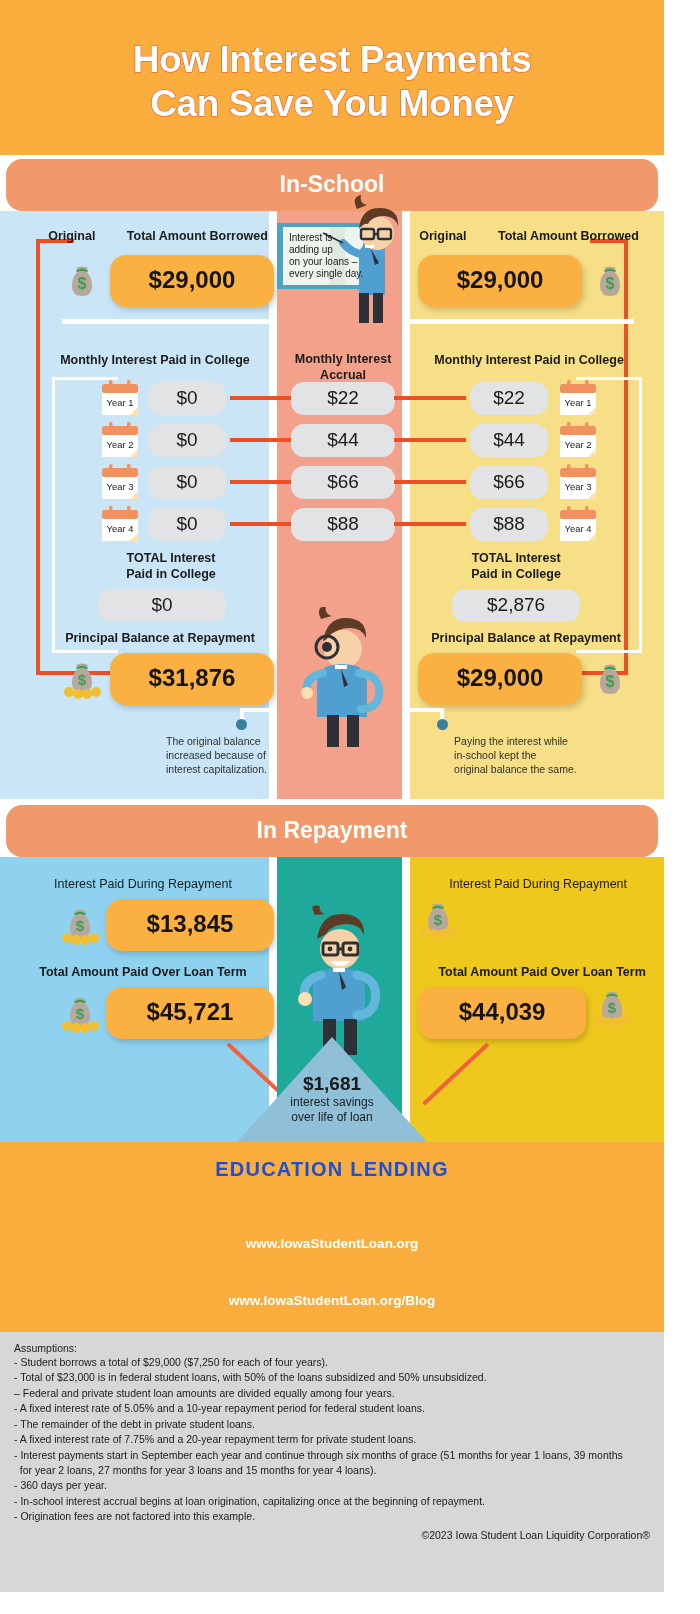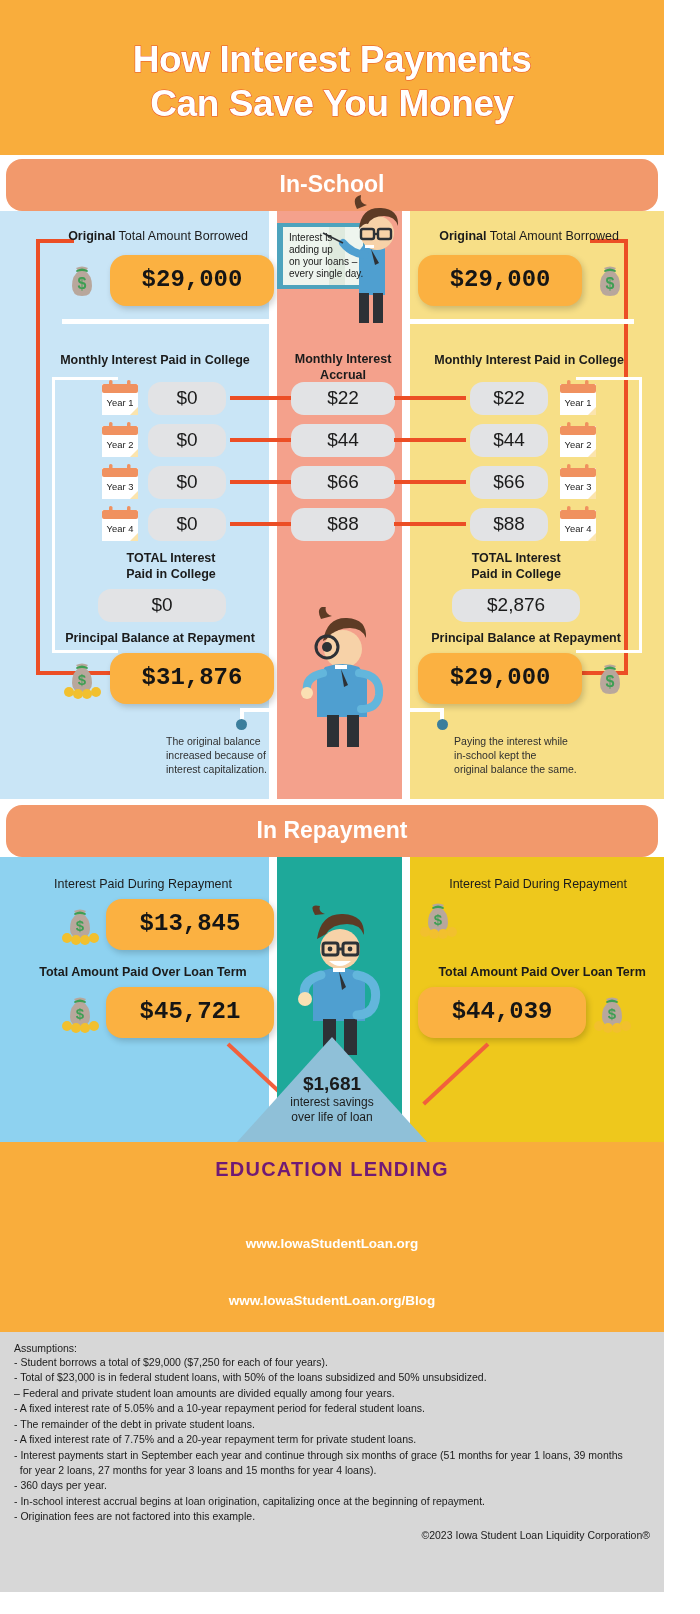--- a/index.html
+++ b/index.html
@@ -54,7 +54,7 @@
     font-size: 12.5px; font-weight: bold; color: #1b1b1b;
     text-align: center; line-height: 1.25;
   }
-  .grp-title .light { font-weight: normal; }
+  .grp-title .light { font-weight: bold; padding-left: 28px; }
   .mid-title {
     font-size: 12.5px; font-weight: bold; color: #1b1b1b;
     text-align: center; line-height: 1.3; padding-top: 12px;

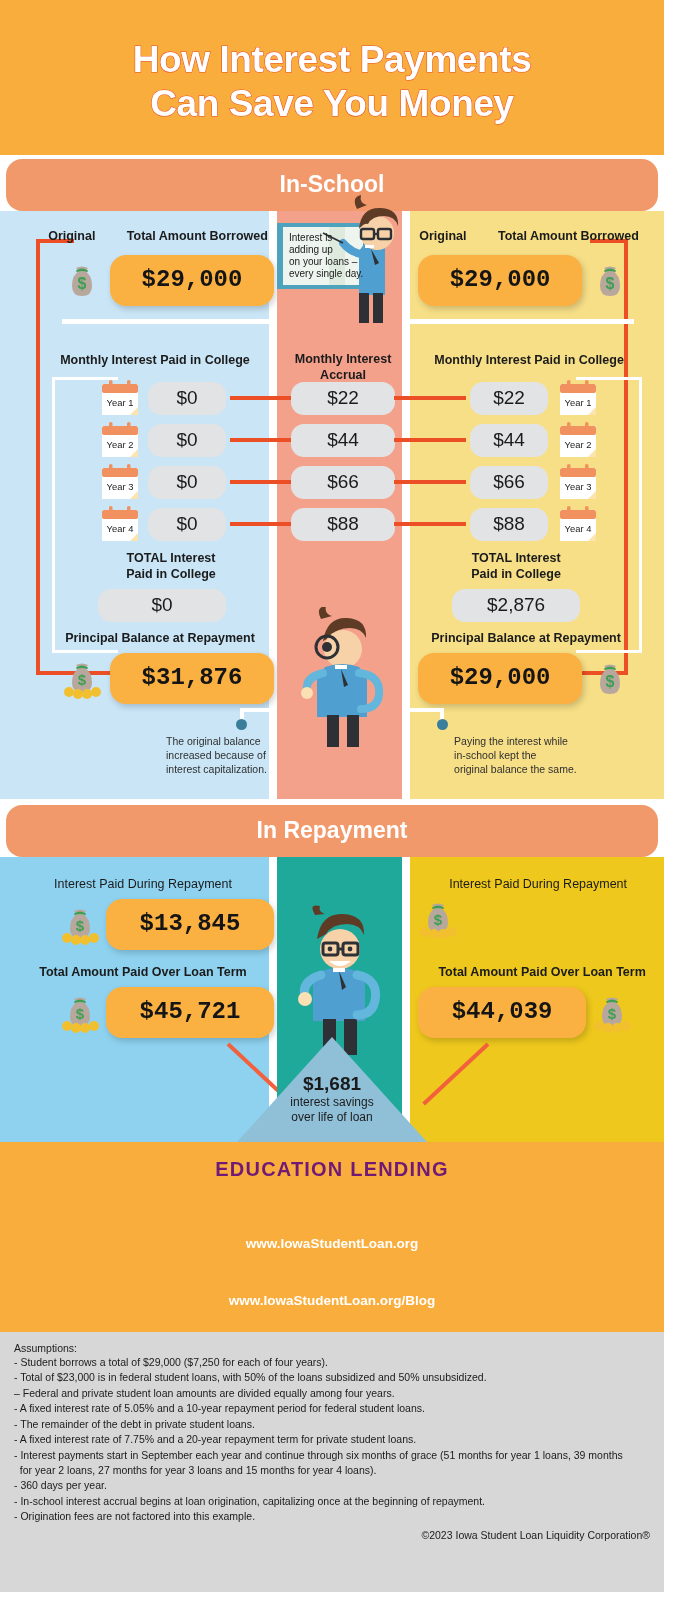--- a/index.html
+++ b/index.html
@@ -65,7 +65,6 @@
     font-size: 24px; font-weight: bold; color: #151515;
     text-align: center; padding: 11px 0 13px;
     box-shadow: 2px 3px 6px rgba(0,0,0,.18);
-    font-family: Liberation Mono, monospace;
   }
   .grey-pill {
     background: #e2e3e5; border-radius: 13px;

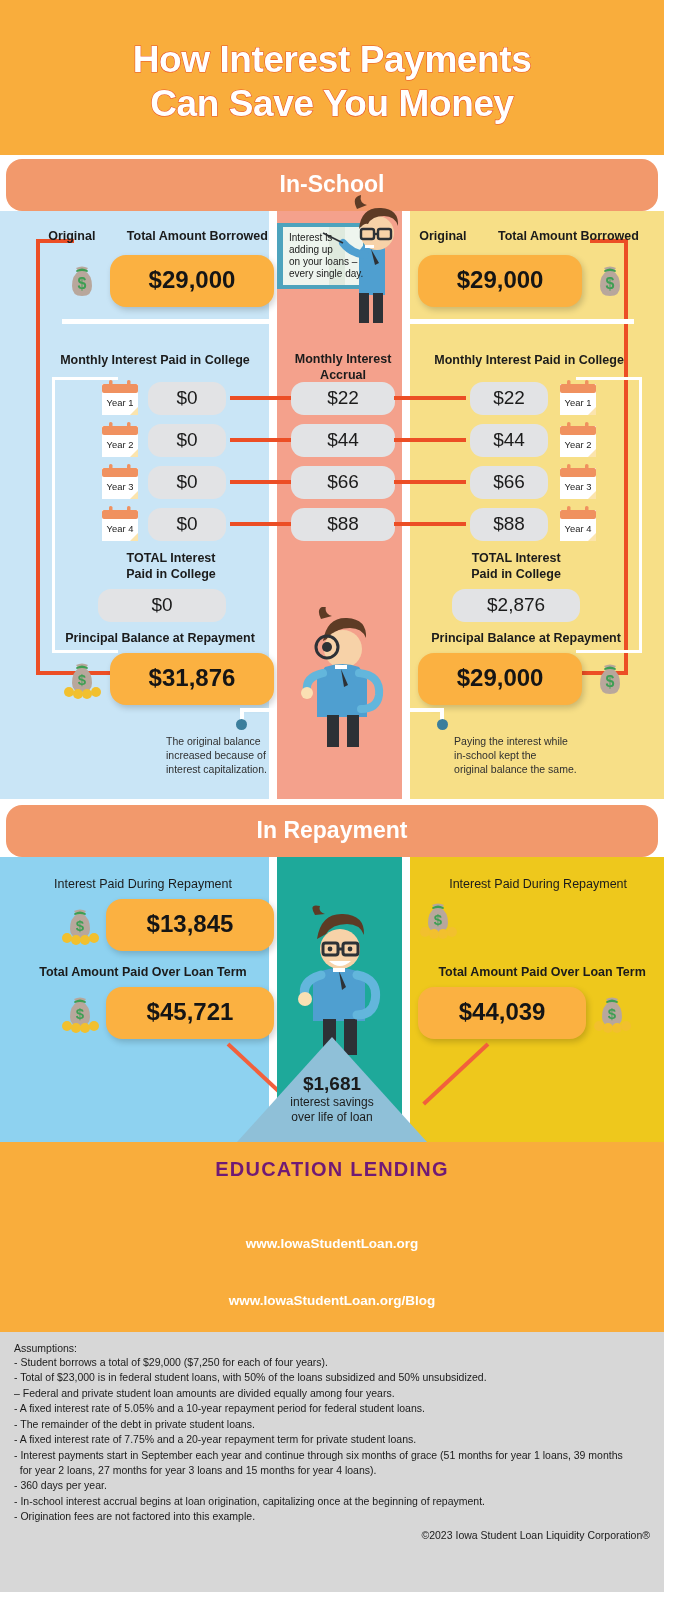--- a/index.html
+++ b/index.html
@@ -566,7 +566,7 @@
         </span>
       </div>
       <div class="rp-label bold" style="position:absolute; left:4px; top:108px; width:256px;">Total Amount Paid Over Loan Term</div>
-      <div style="position:absolute; left:8px; top:130px; display:flex; align-items:center; gap:6px; width:214px;">
+      <div style="position:absolute; left:8px; top:130px; display:flex; gap:6px; width:214px;">
         <div class="amt-pill" style="flex:1;">$44,039</div>
         <span class="bag">
           <svg viewBox="0 0 40 40" width="40" height="40">

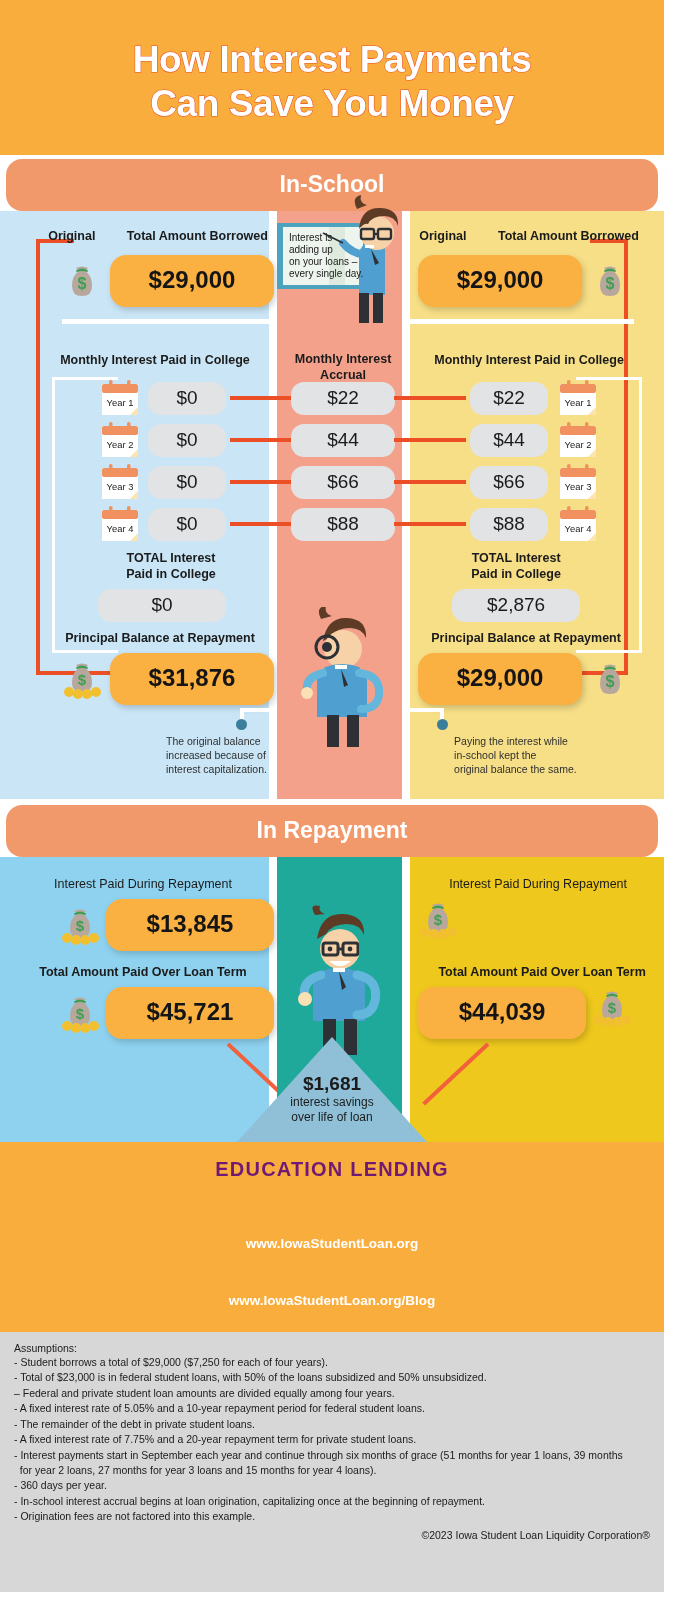--- a/index.html
+++ b/index.html
@@ -127,7 +127,7 @@
     letter-spacing: 1px; line-height: 0.95;
   }
   .edu-text {
-    font-size: 20px; font-weight: bold; color:#701a75;
+    font-size: 20px; font-weight: bold; color:#1d4ed8;
     letter-spacing: 1.2px; margin-top: -4px;
   }
   .urls { margin-top: 16px; text-align:center; }

